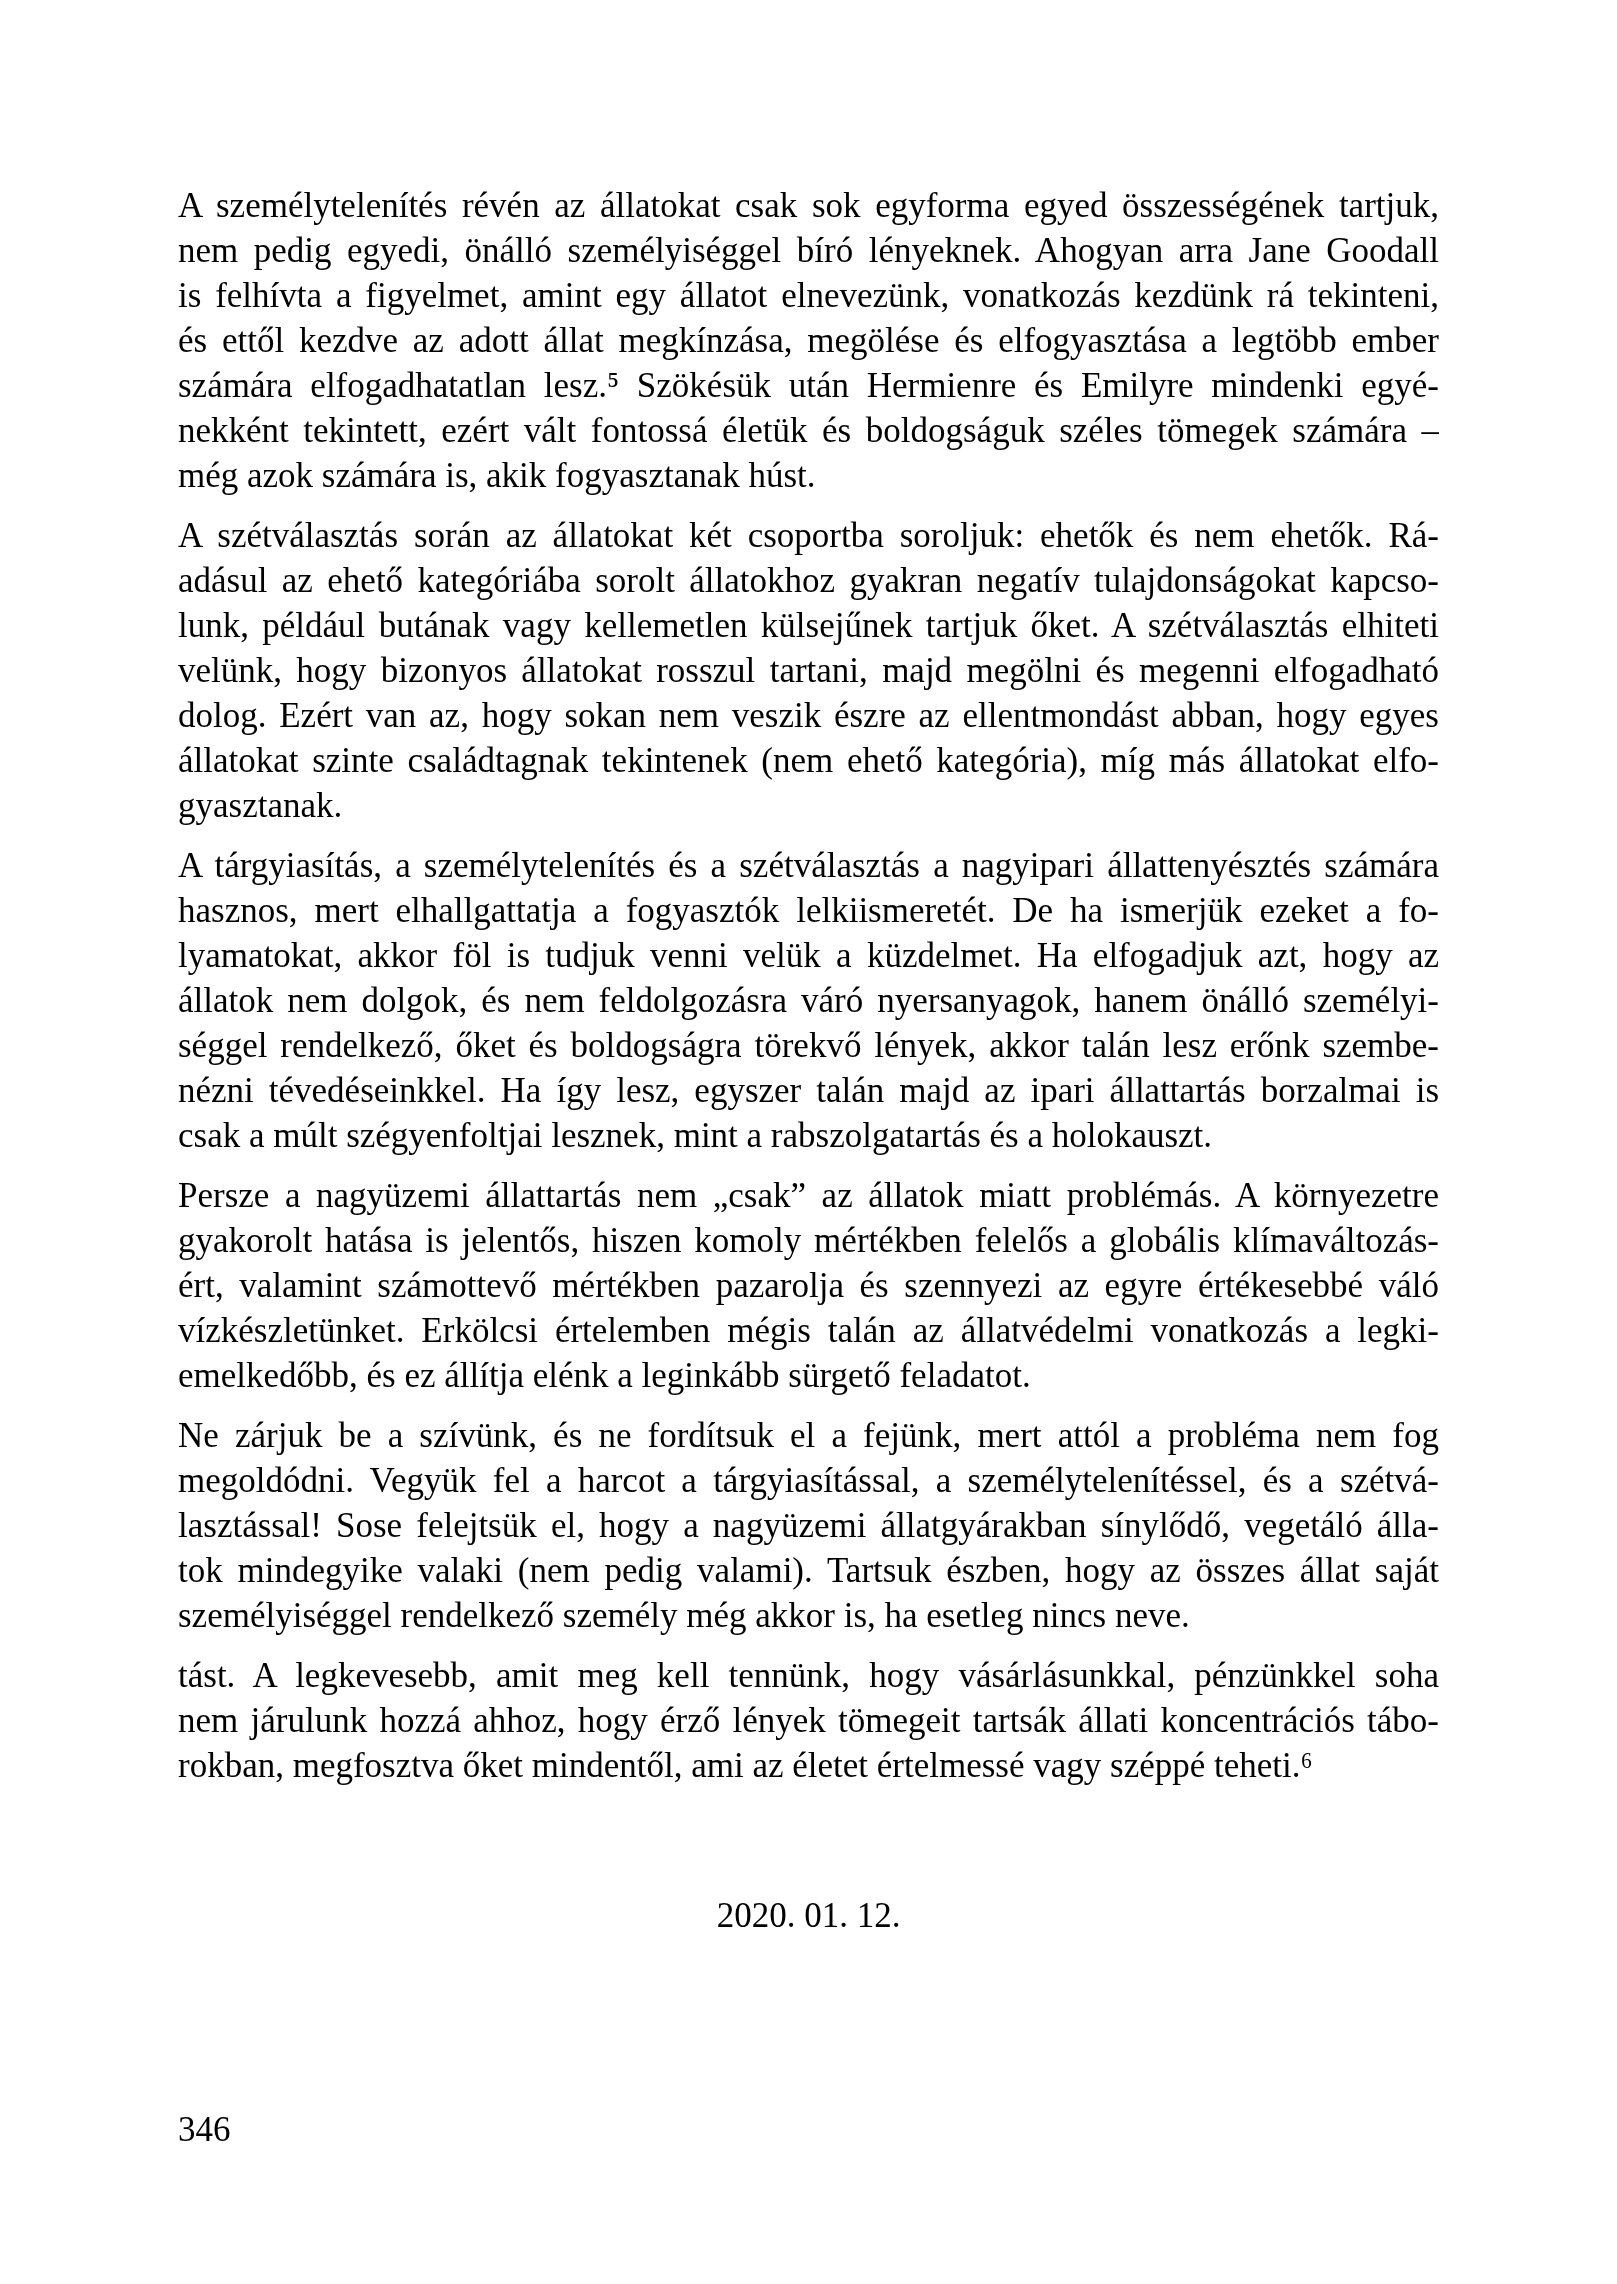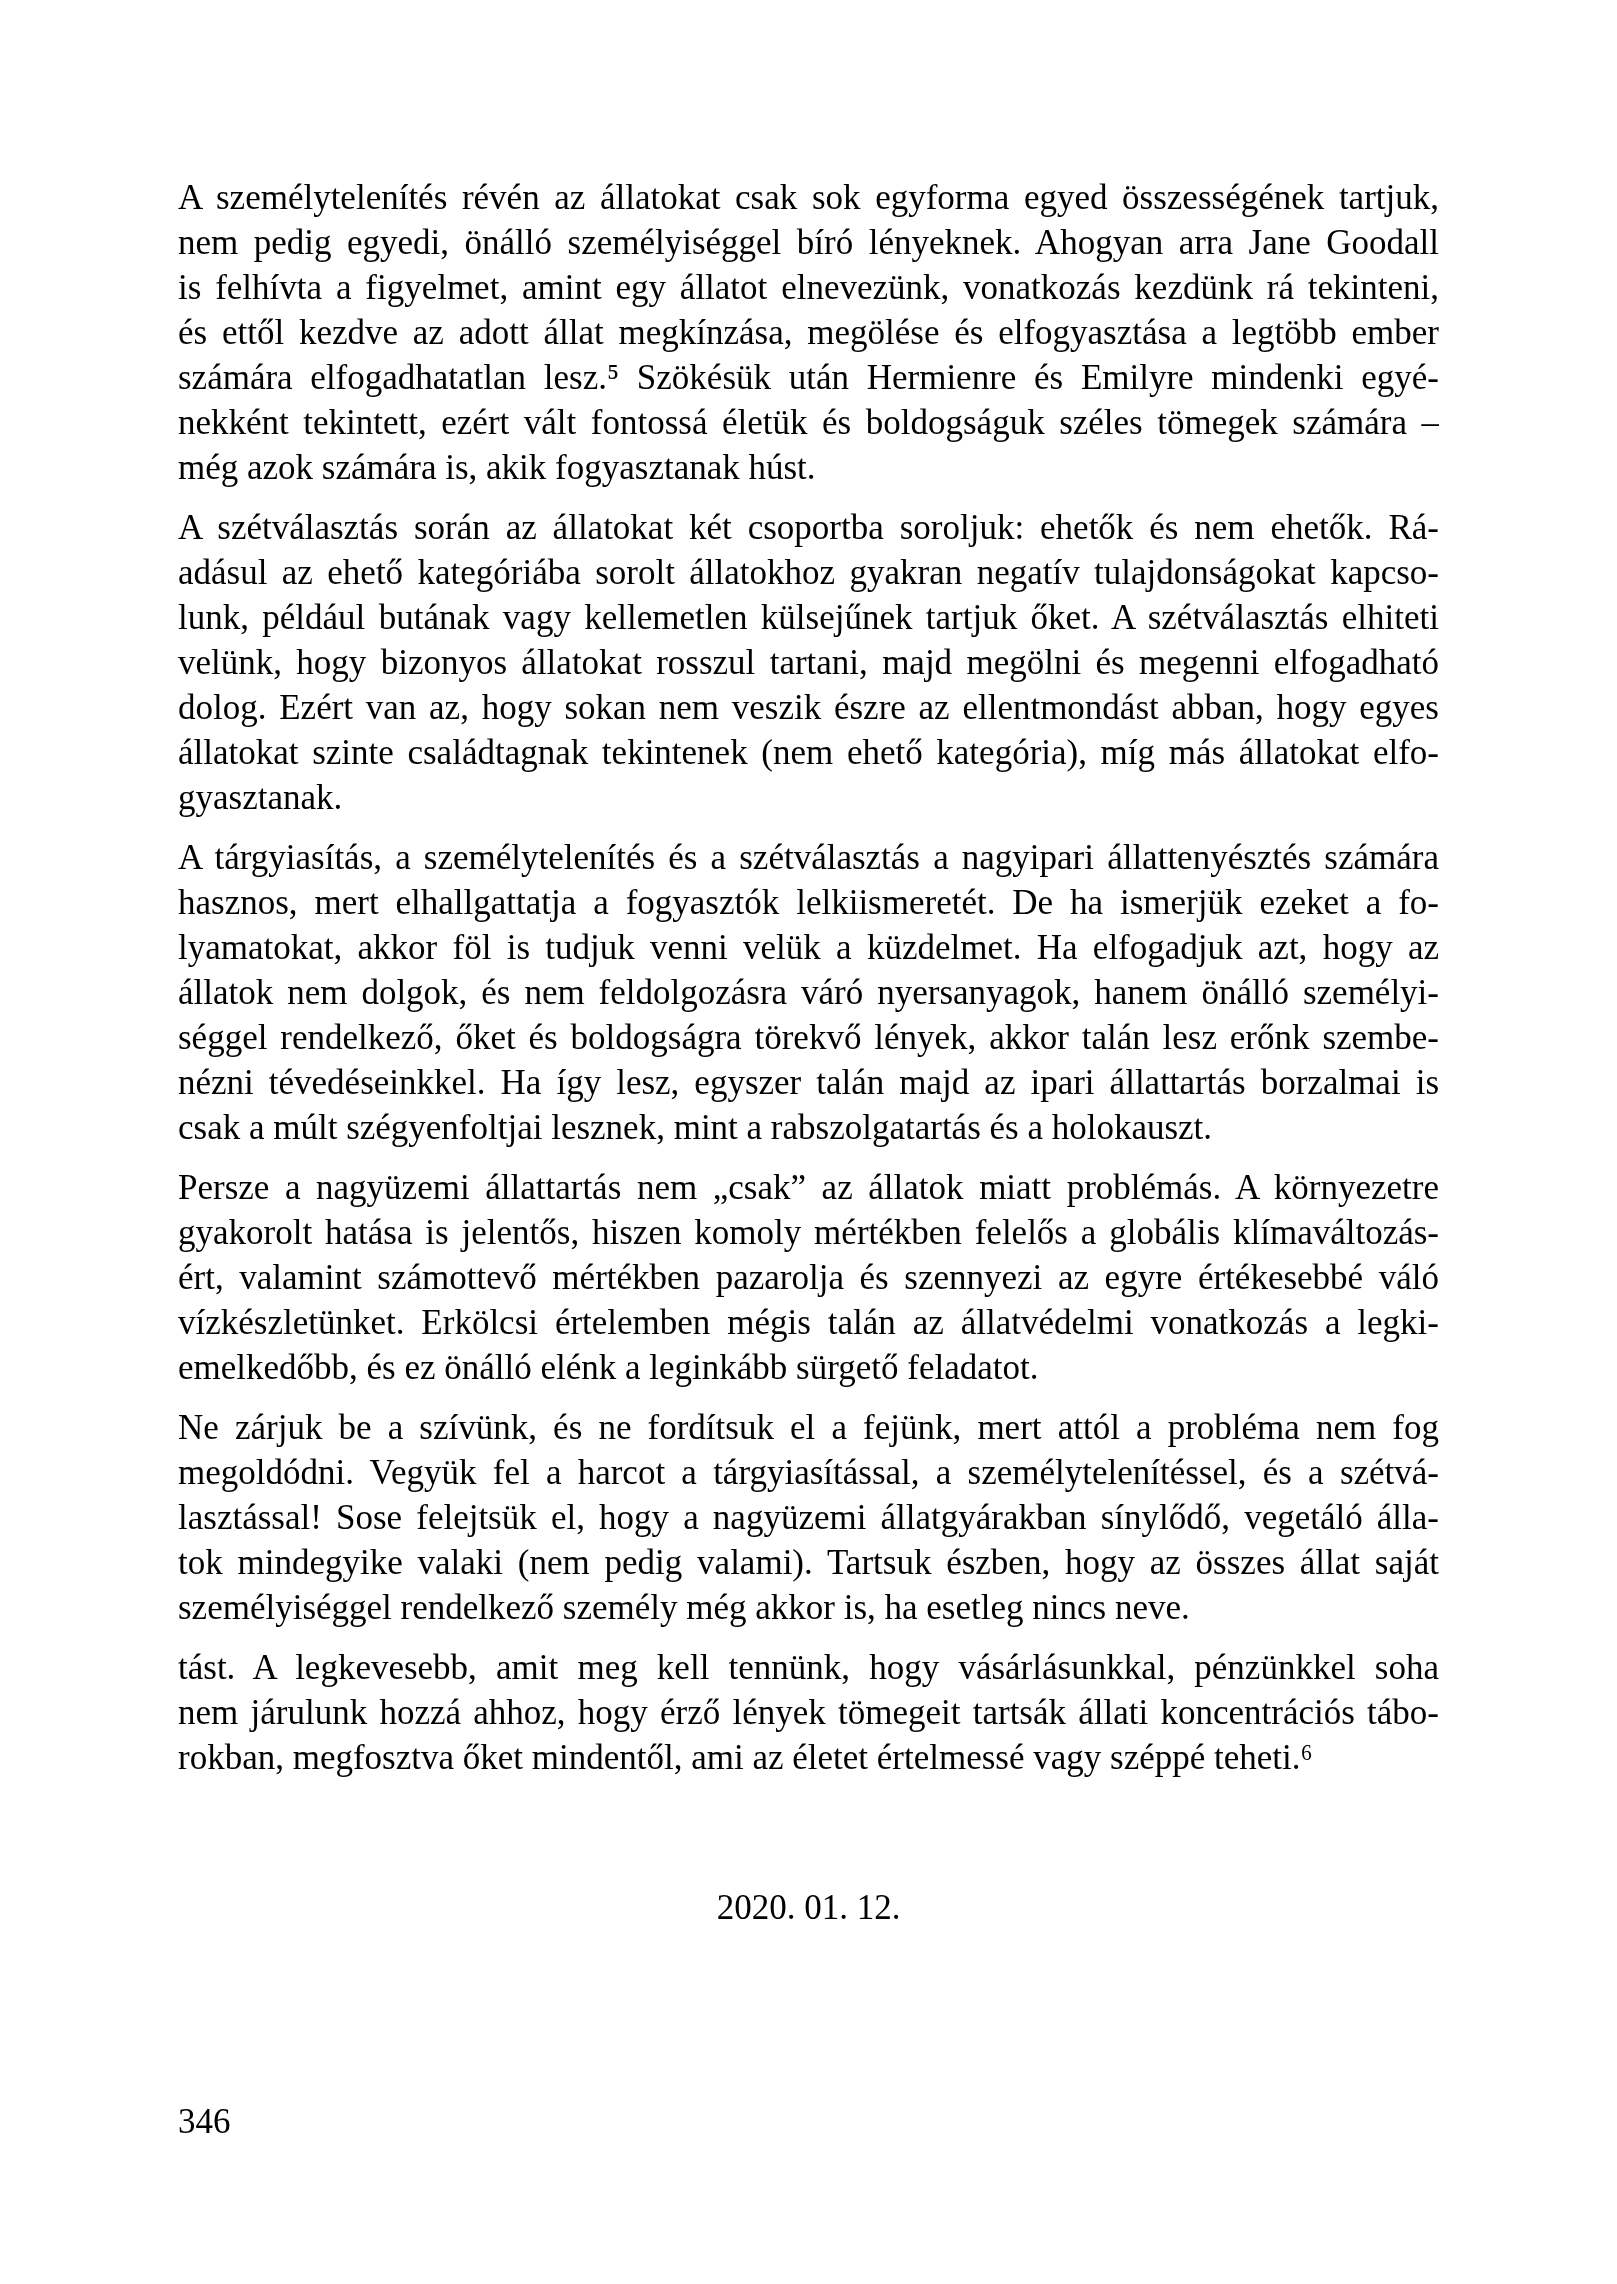--- a/index.html
+++ b/index.html
@@ -29,7 +29,7 @@
     line-height: 45px;
   }
   .para {
-    margin: 0 0 15px 0;
+    margin: 8px 0 15px 0;
   }
   .line {
     text-align: justify;

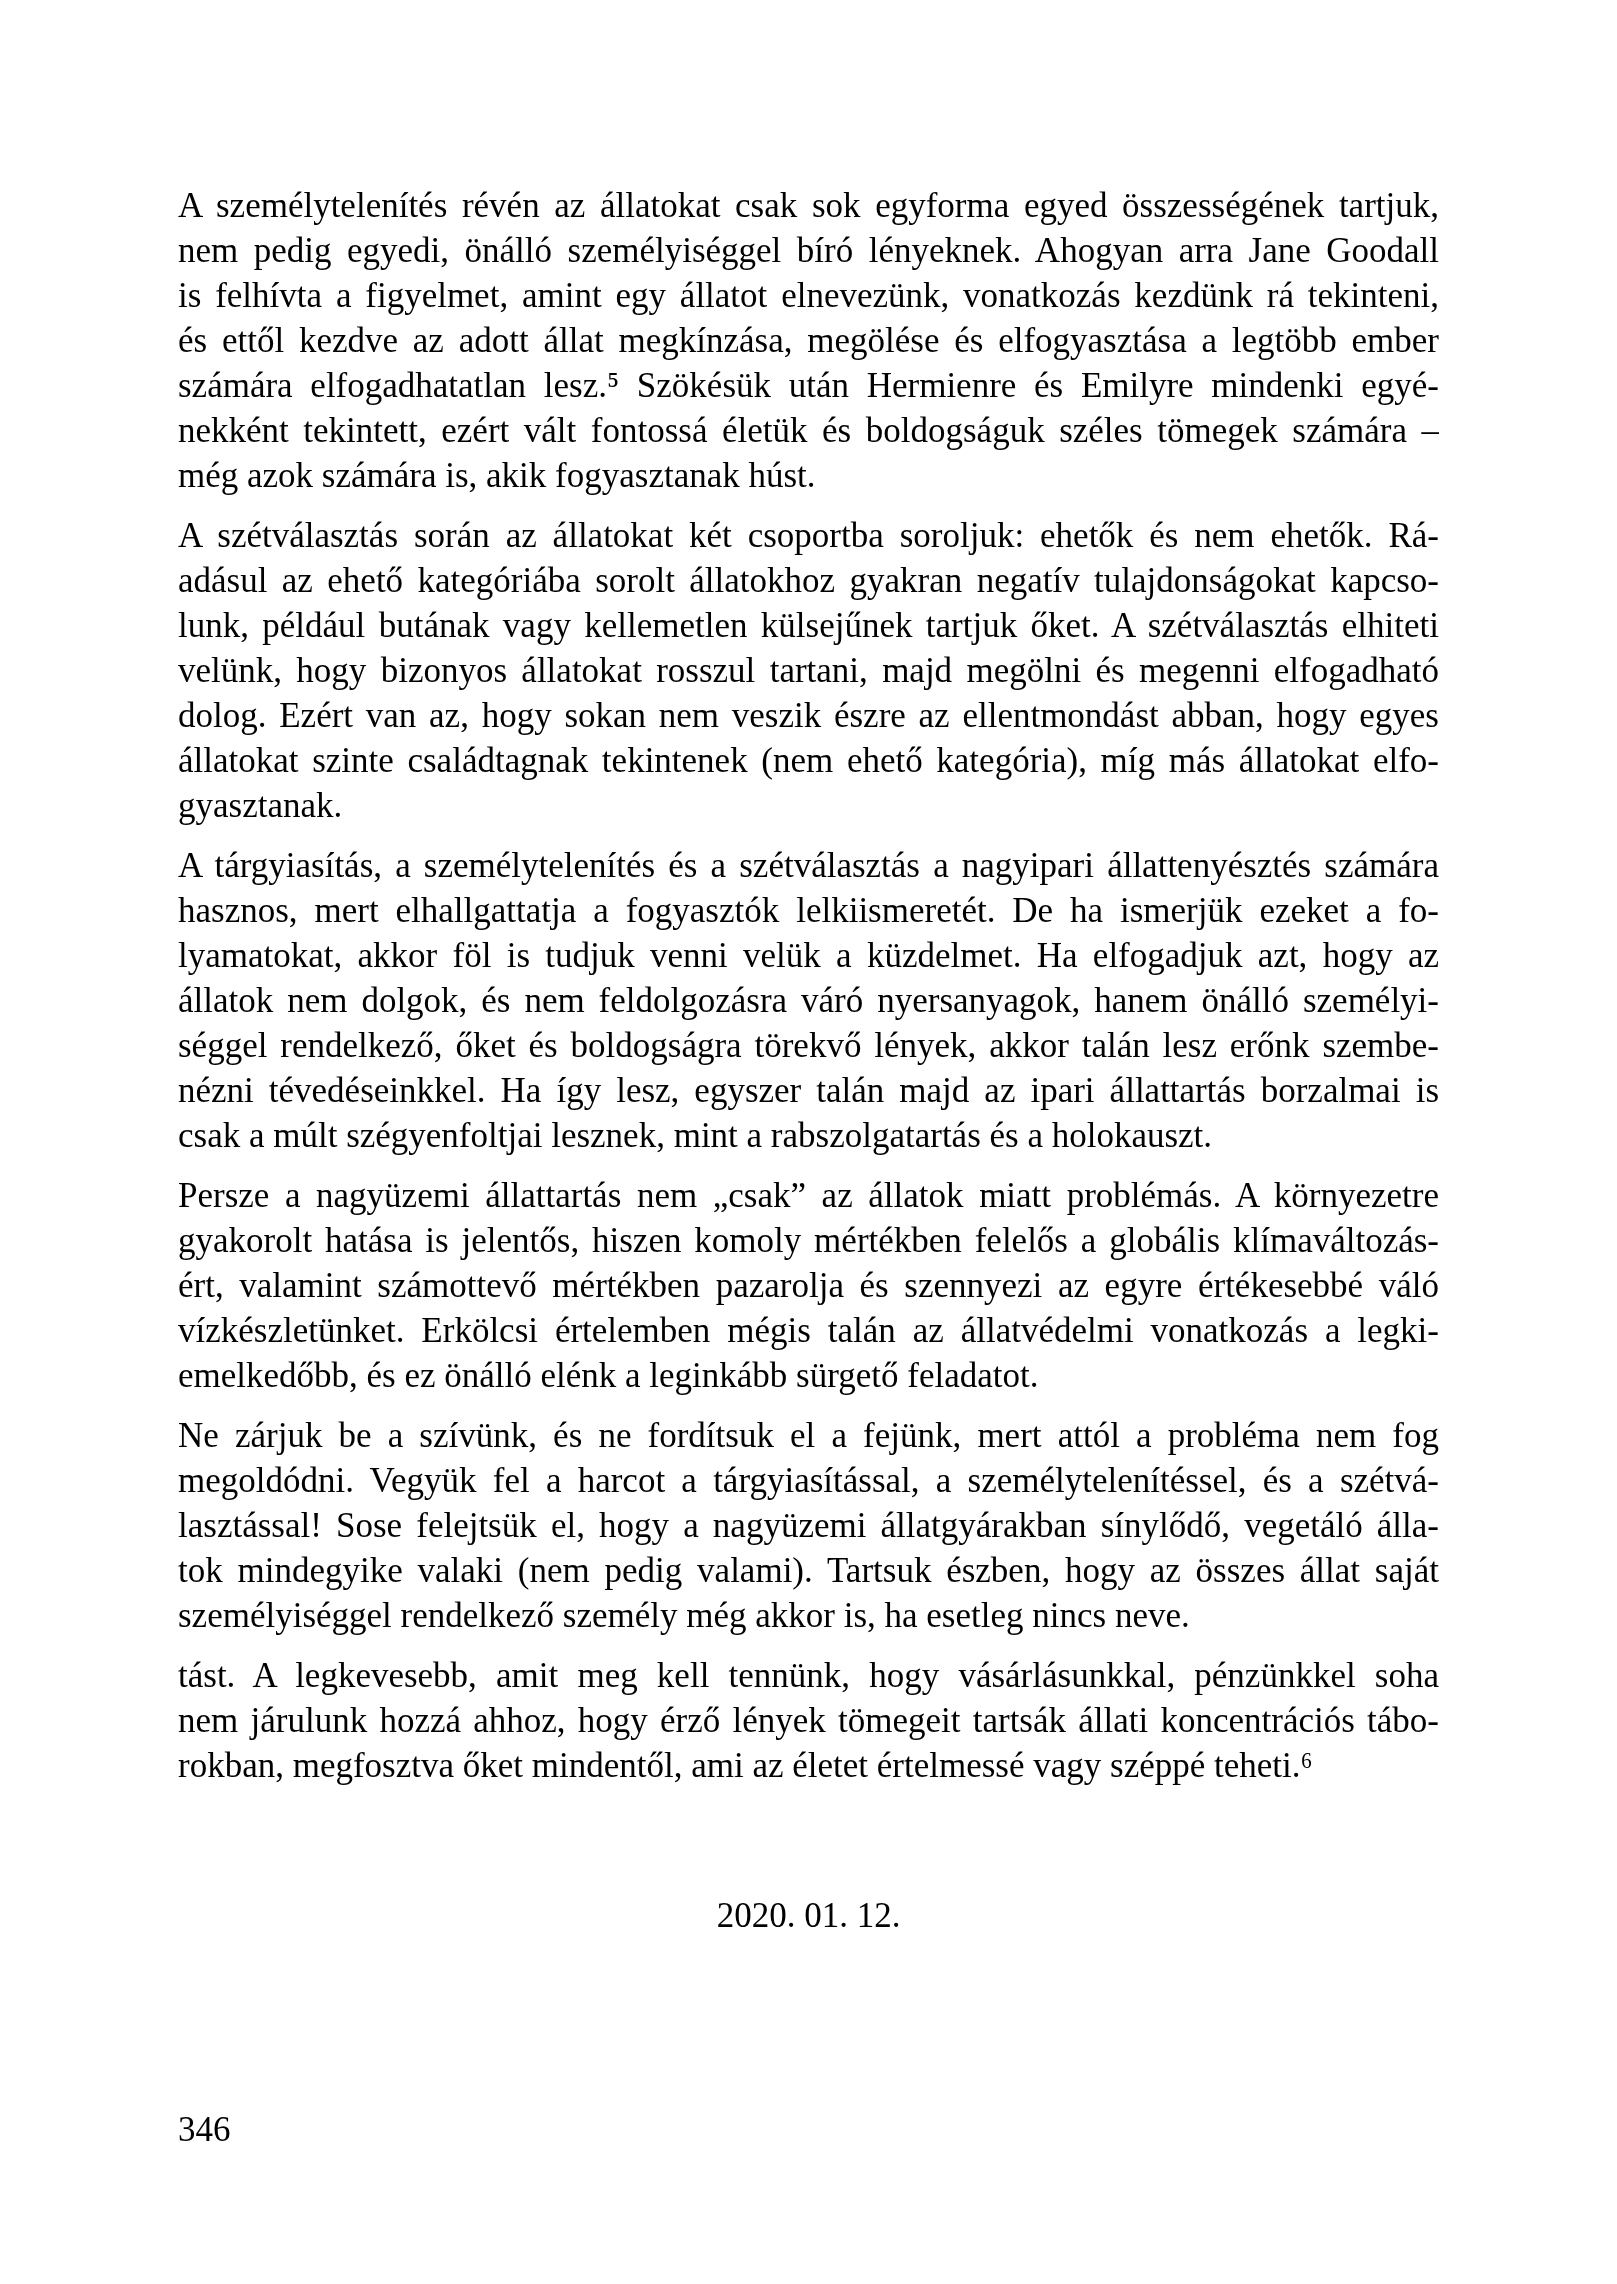--- a/index.html
+++ b/index.html
@@ -89,7 +89,7 @@
           <div class="line">gyakorolt hatása is jelentős, hiszen komoly mértékben felelős a globális klímaváltozás-</div>
           <div class="line">ért, valamint számottevő mértékben pazarolja és szennyezi az egyre értékesebbé váló</div>
           <div class="line">vízkészletünket. Erkölcsi értelemben mégis talán az állatvédelmi vonatkozás a legki-</div>
-          <div class="line last">emelkedőbb, és ez önálló elénk a leginkább sürgető feladatot.</div>
+          <div class="line last">emelkedőbb, és ez állítja elénk a leginkább sürgető feladatot.</div>
         </div>
         <div class="para">
           <div class="line">Ne zárjuk be a szívünk, és ne fordítsuk el a fejünk, mert attól a probléma nem fog</div>

